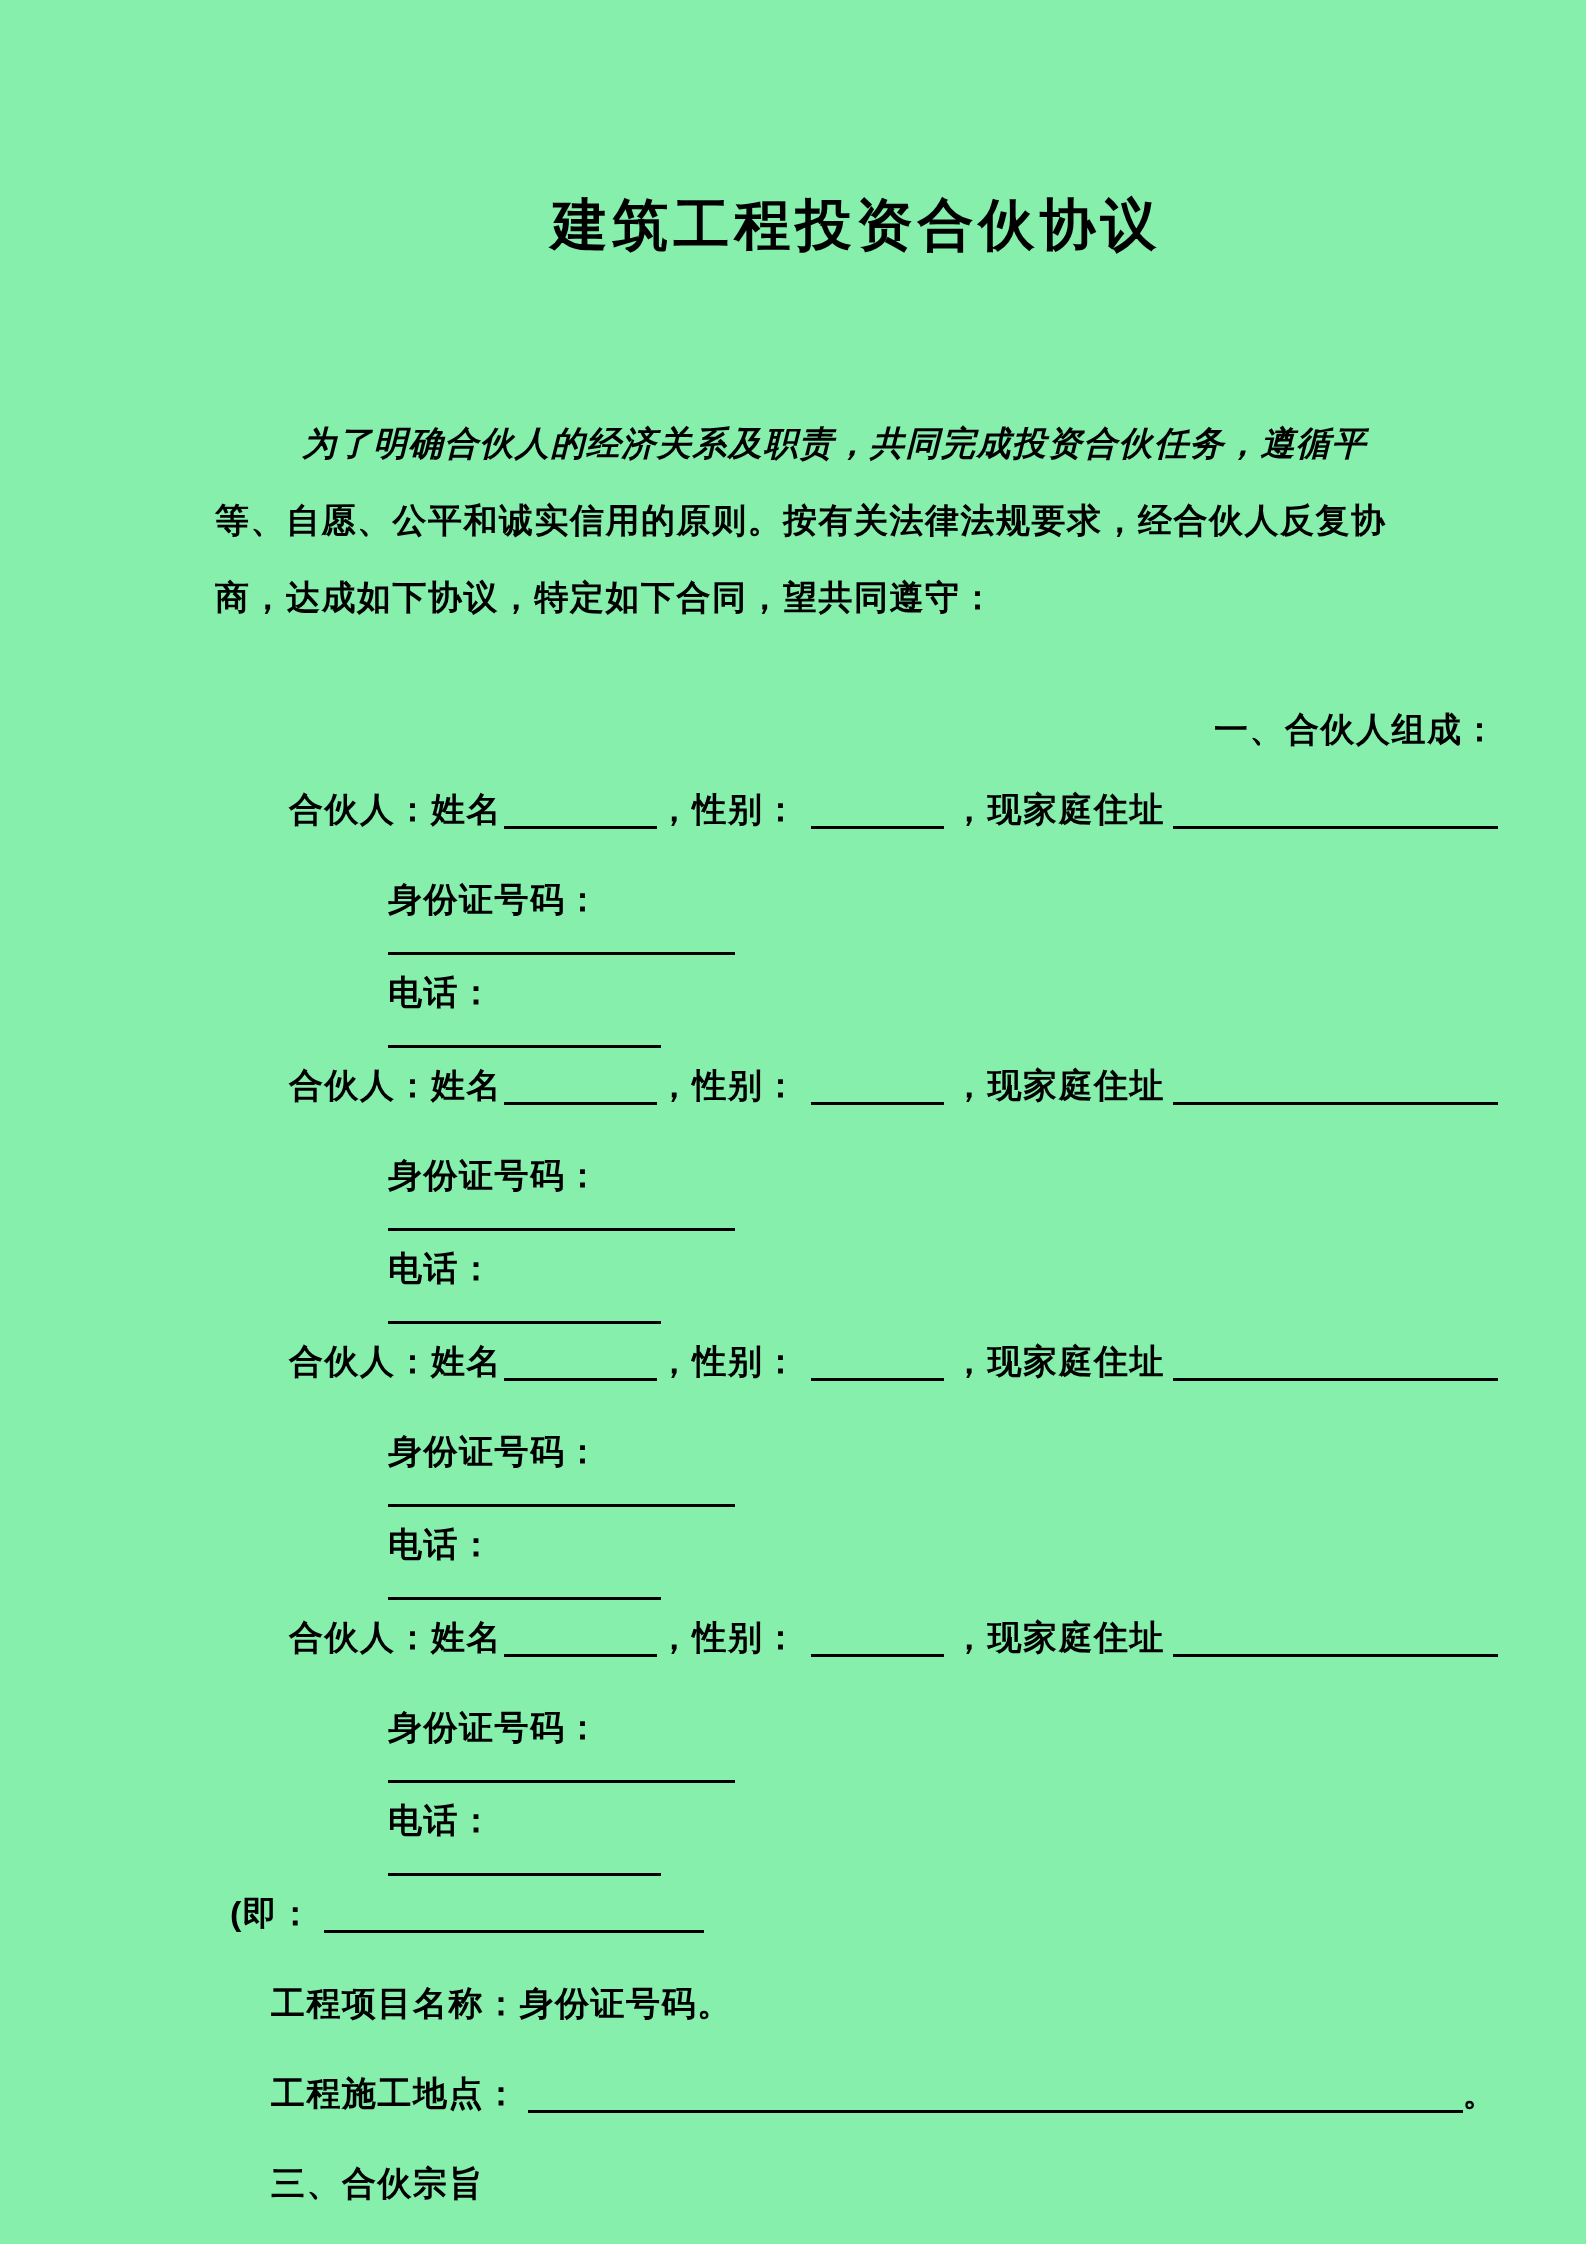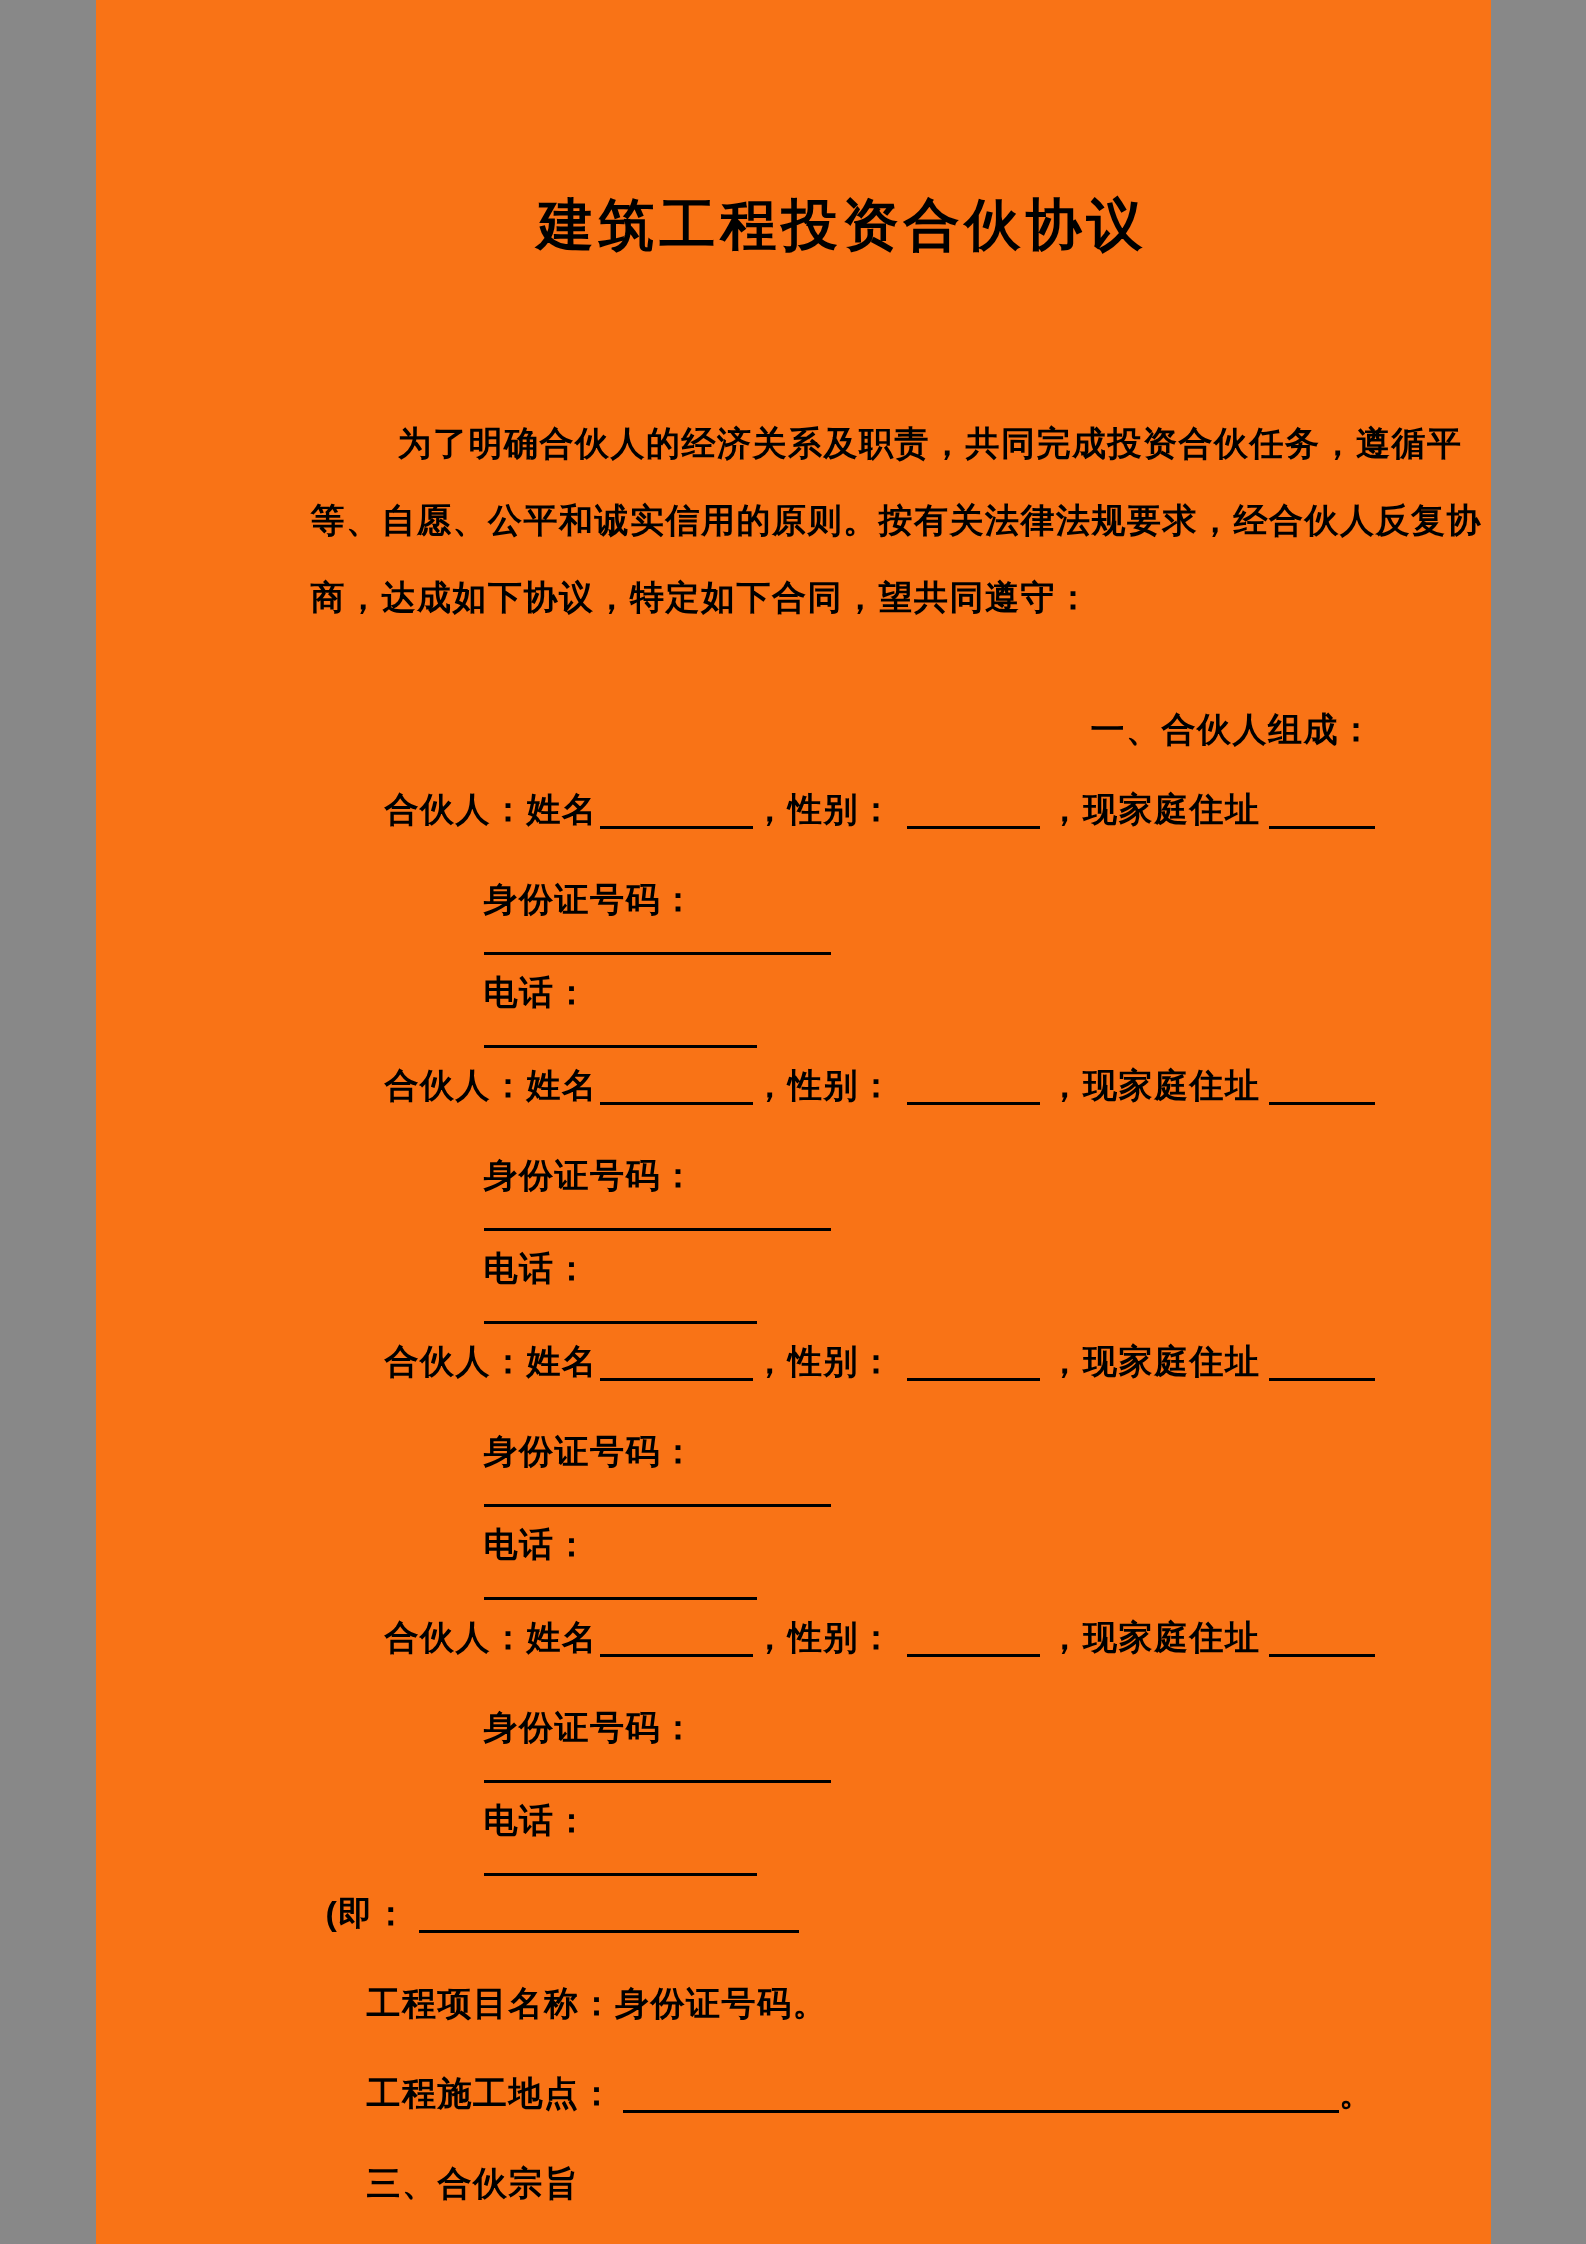--- a/index.html
+++ b/index.html
@@ -5,12 +5,12 @@
   html,body{margin:0;padding:0;background:#888;}
   .page{
     position:relative;
-    width:1395px;height:2244px;
+    width:1586px;height:2244px;
     margin:0 auto;
-    background:#f97316;
+    background:#86efac;
     overflow:hidden;
     box-sizing:border-box;
-    padding:0 116px 0 215px;
+    padding:0 88px 0 215px;
     font-family:"Liberation Sans","DejaVu Sans",sans-serif;
     font-weight:bold;
     color:#000;

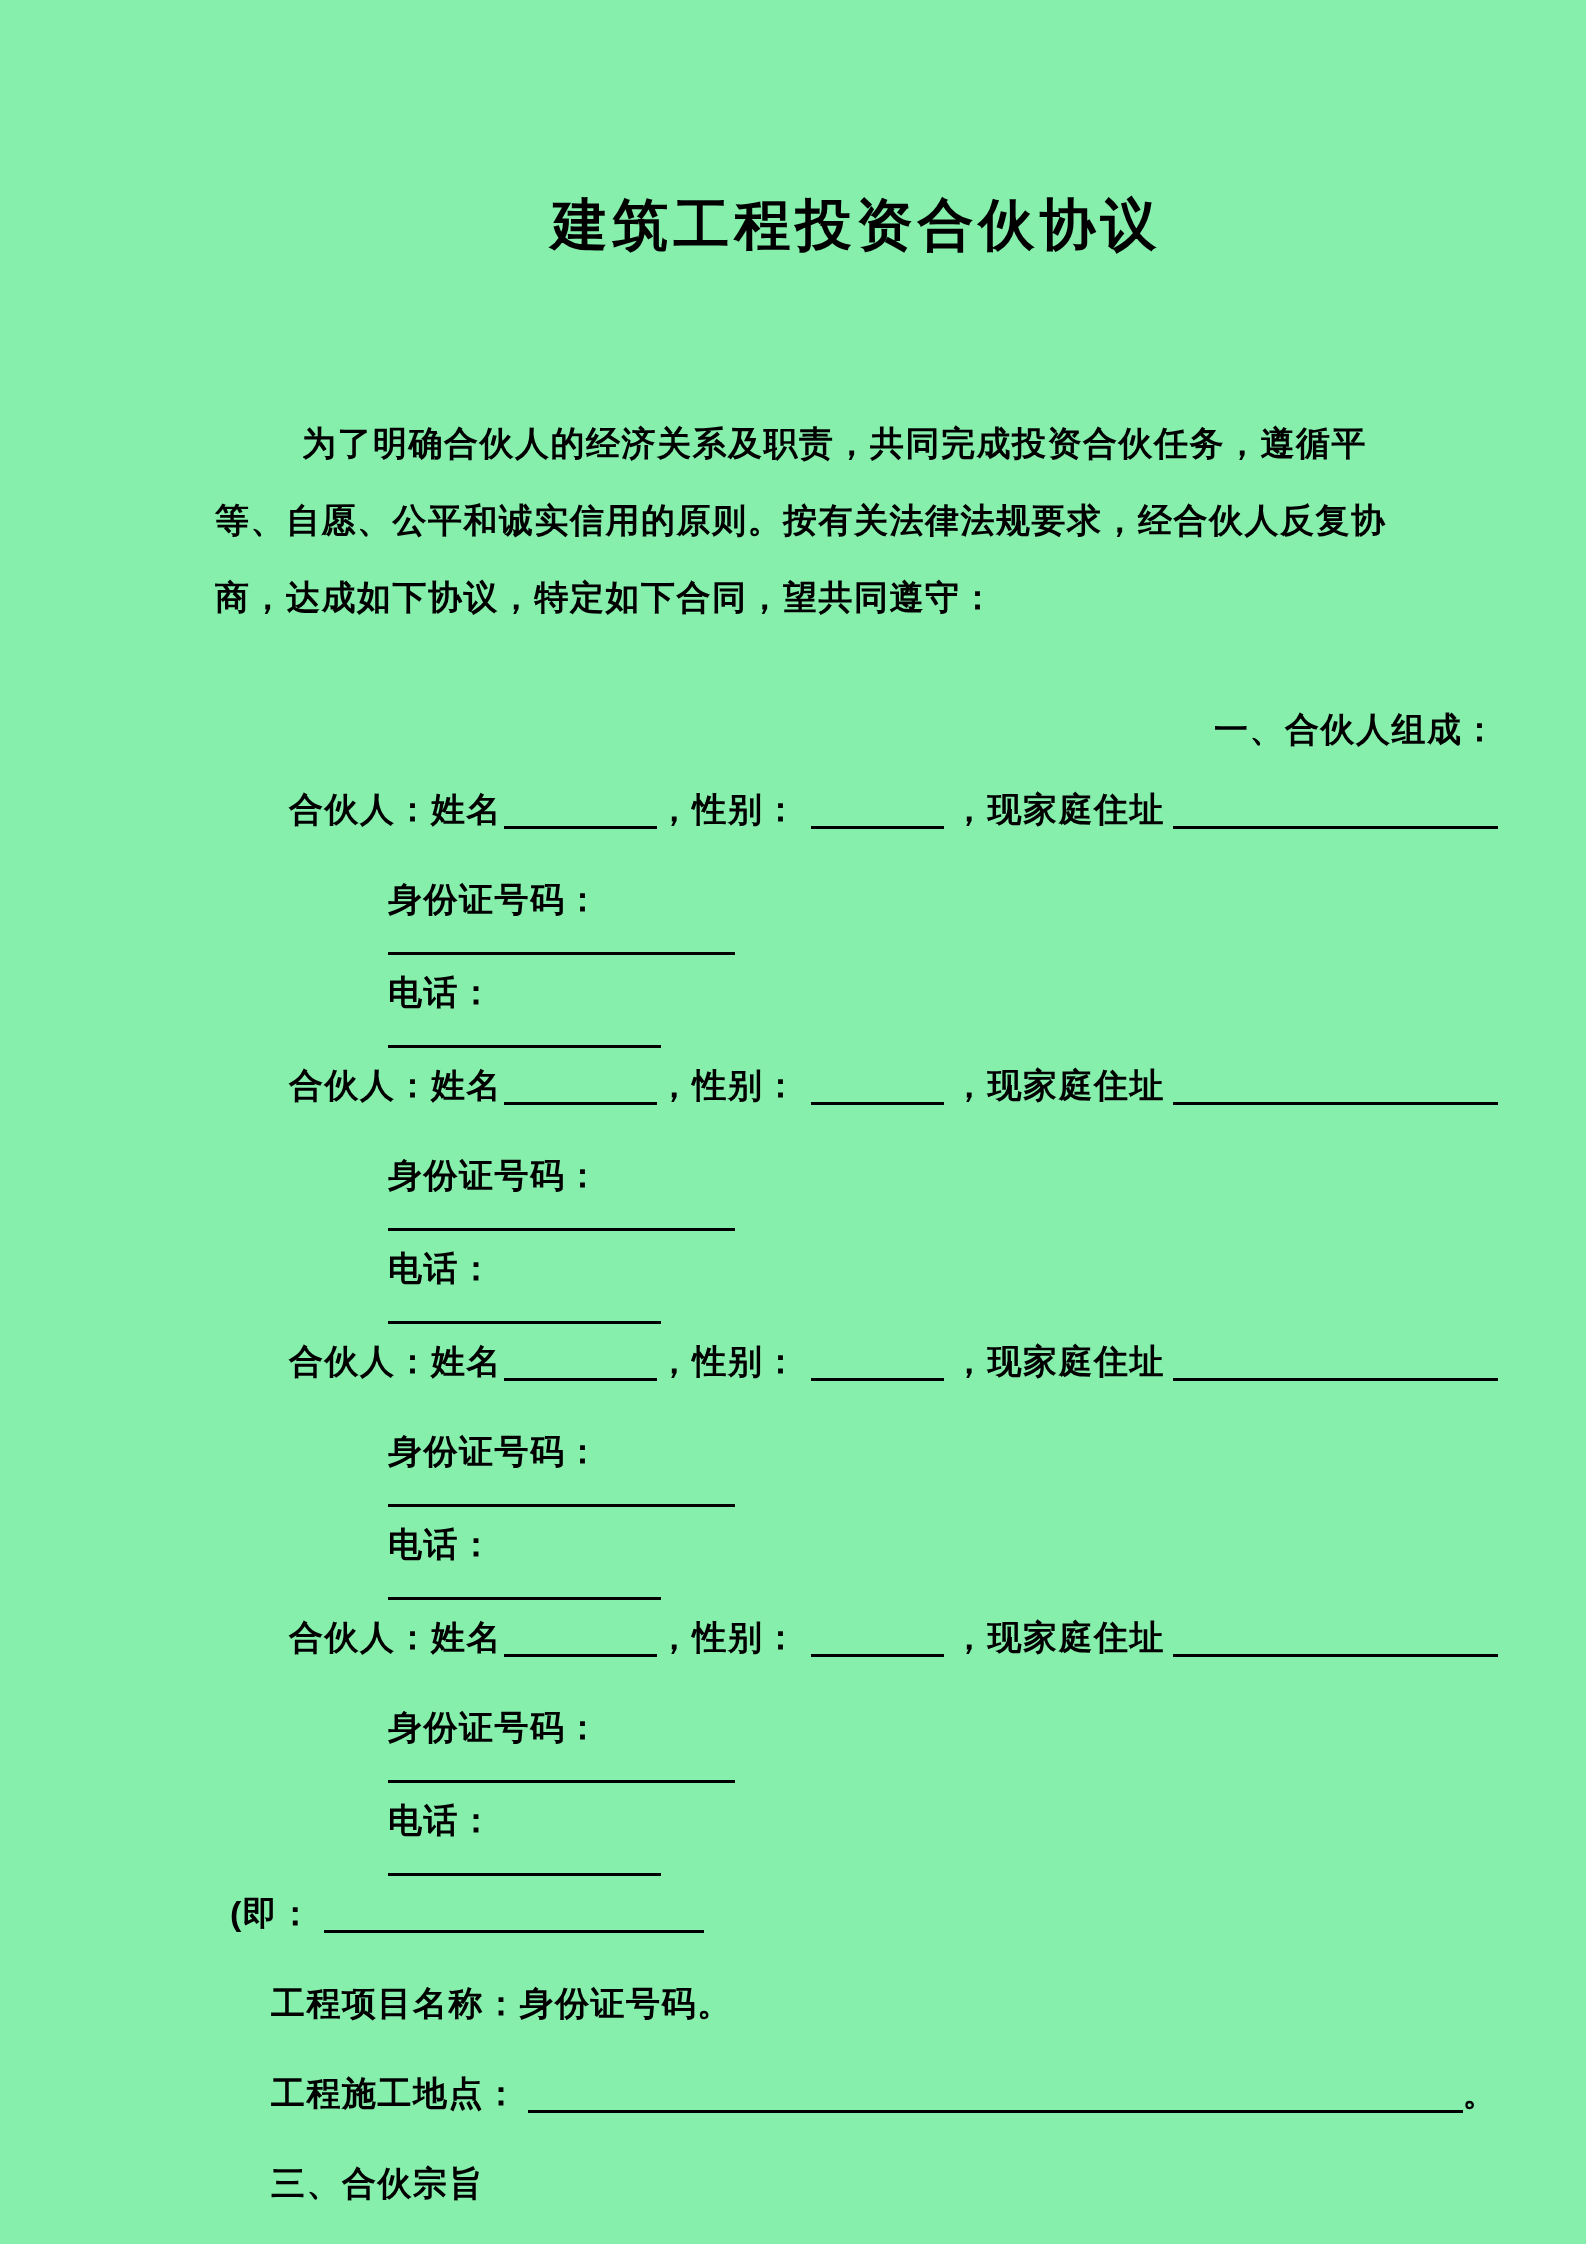--- a/index.html
+++ b/index.html
@@ -27,7 +27,7 @@
   }
   .intro{margin-top:145px;}
   .intro .iline{line-height:77px;white-space:nowrap;}
-  .intro .indent{padding-left:87px;}
+  .intro .indent{padding-left:87px;font-style:italic;}
   .h-num{line-height:50px;margin-top:68px;padding-left:56px;white-space:nowrap;text-align:right;}
   .partners{margin-top:10px;}
   .row{display:flex;align-items:baseline;line-height:90px;white-space:pre;}

